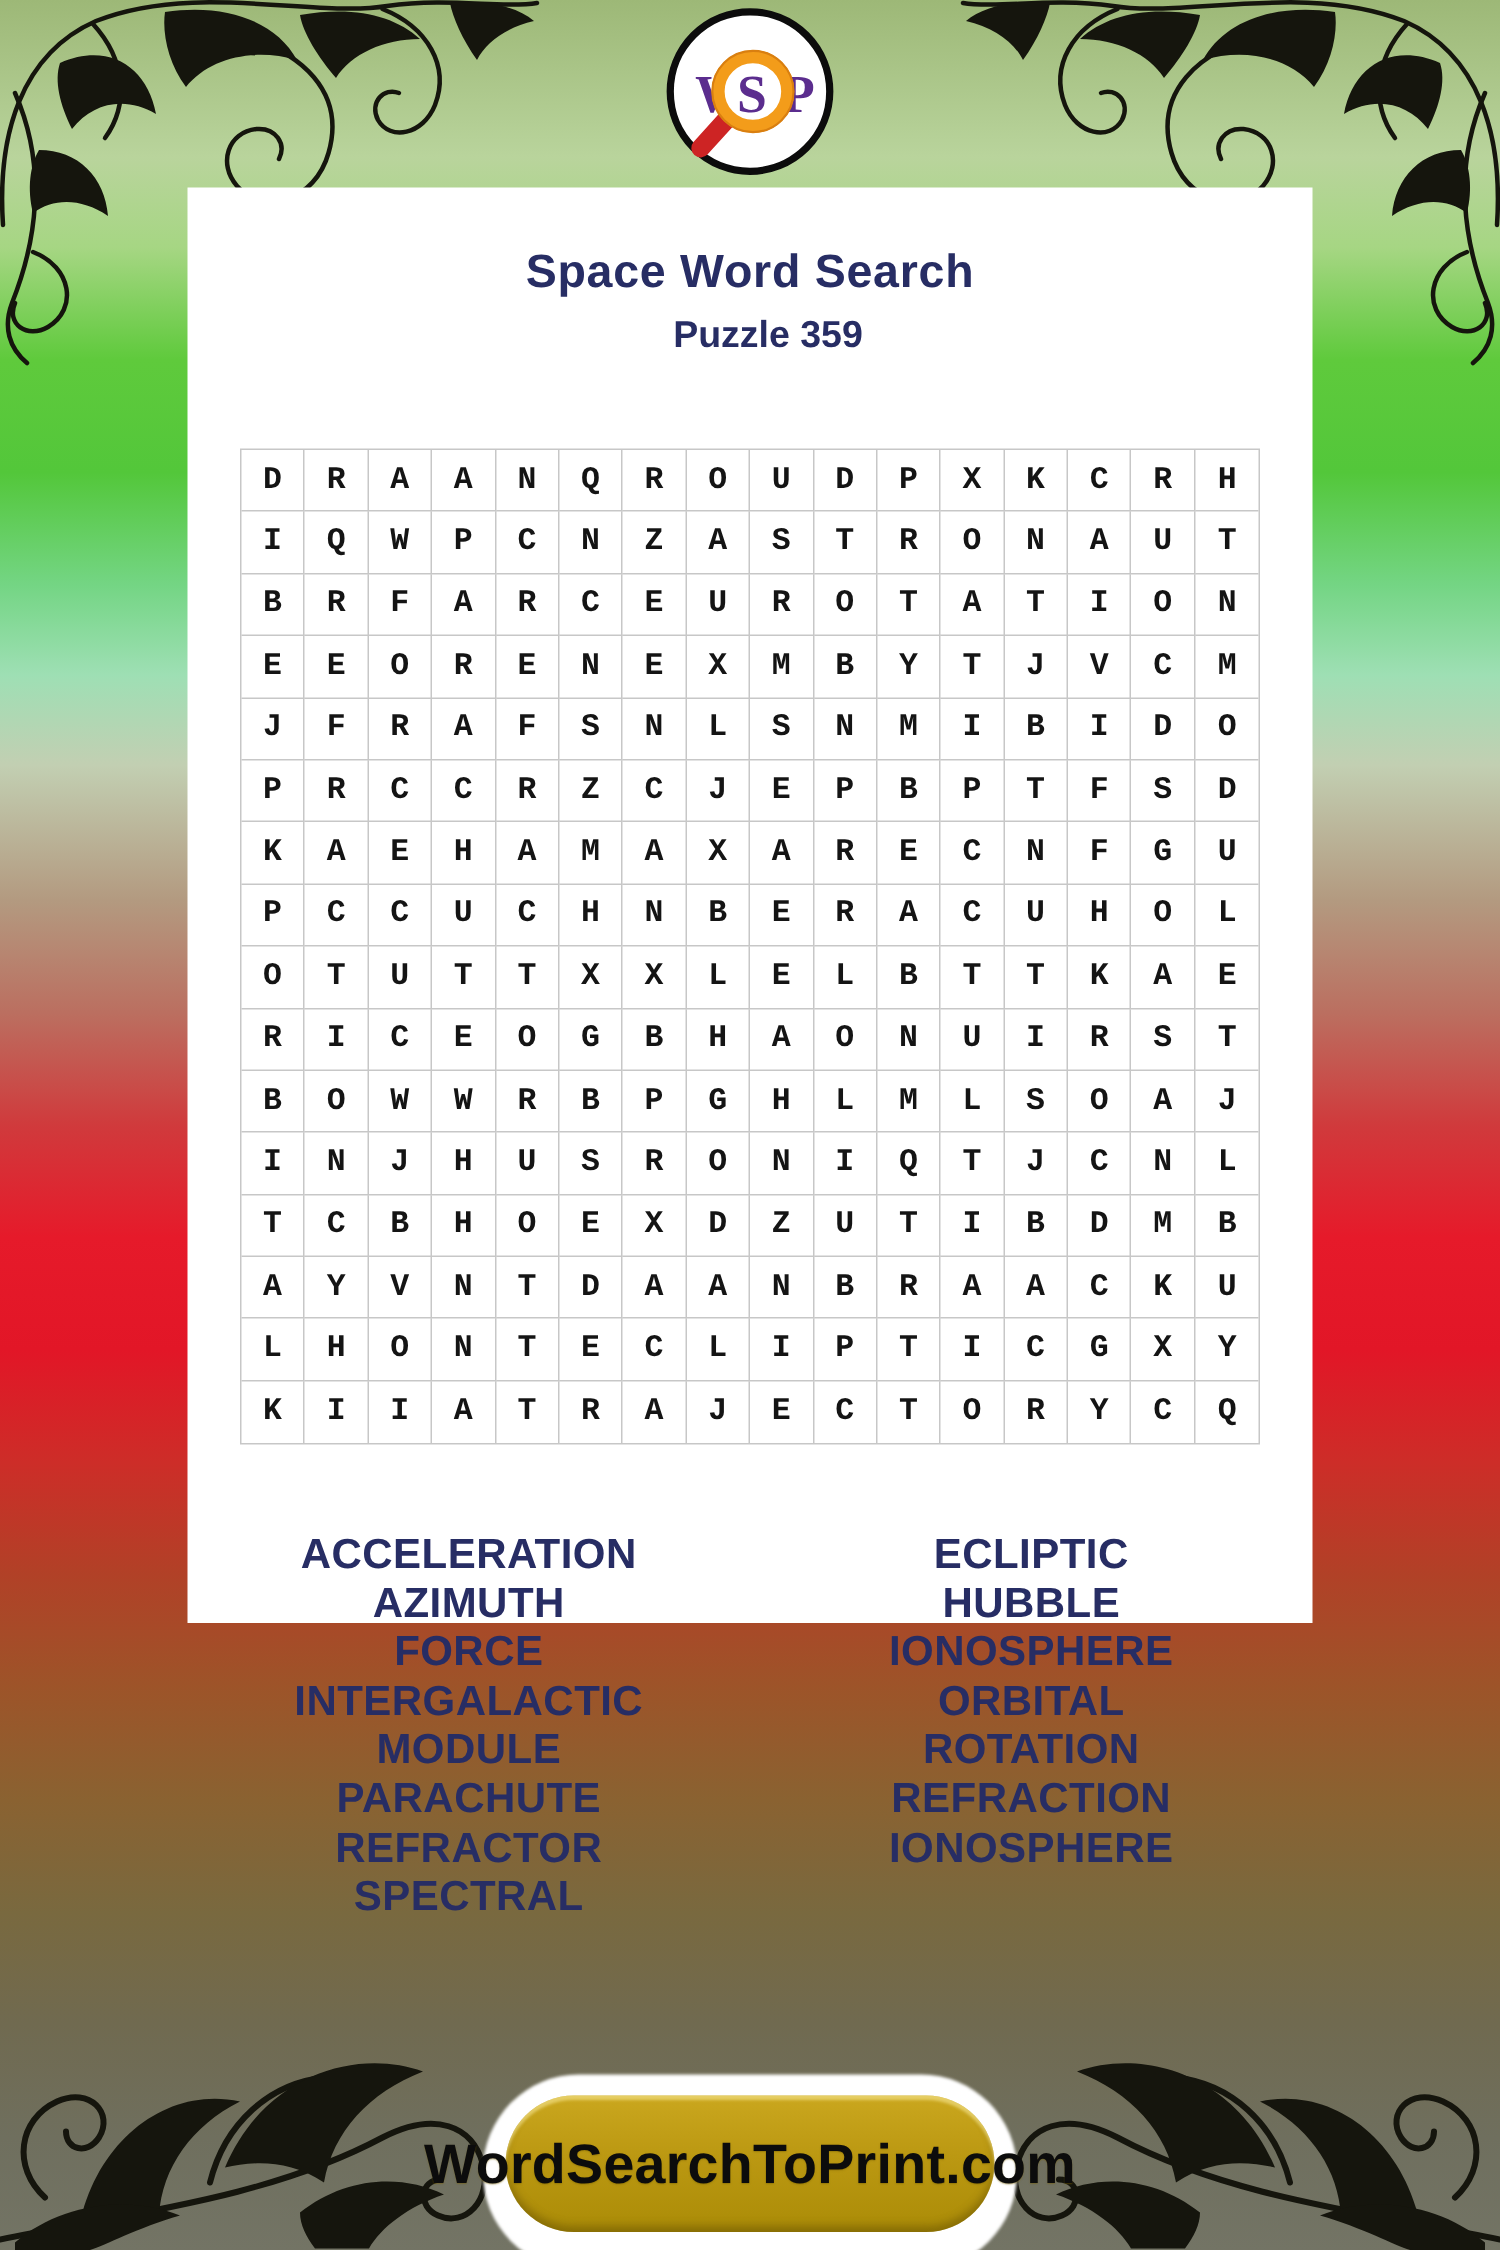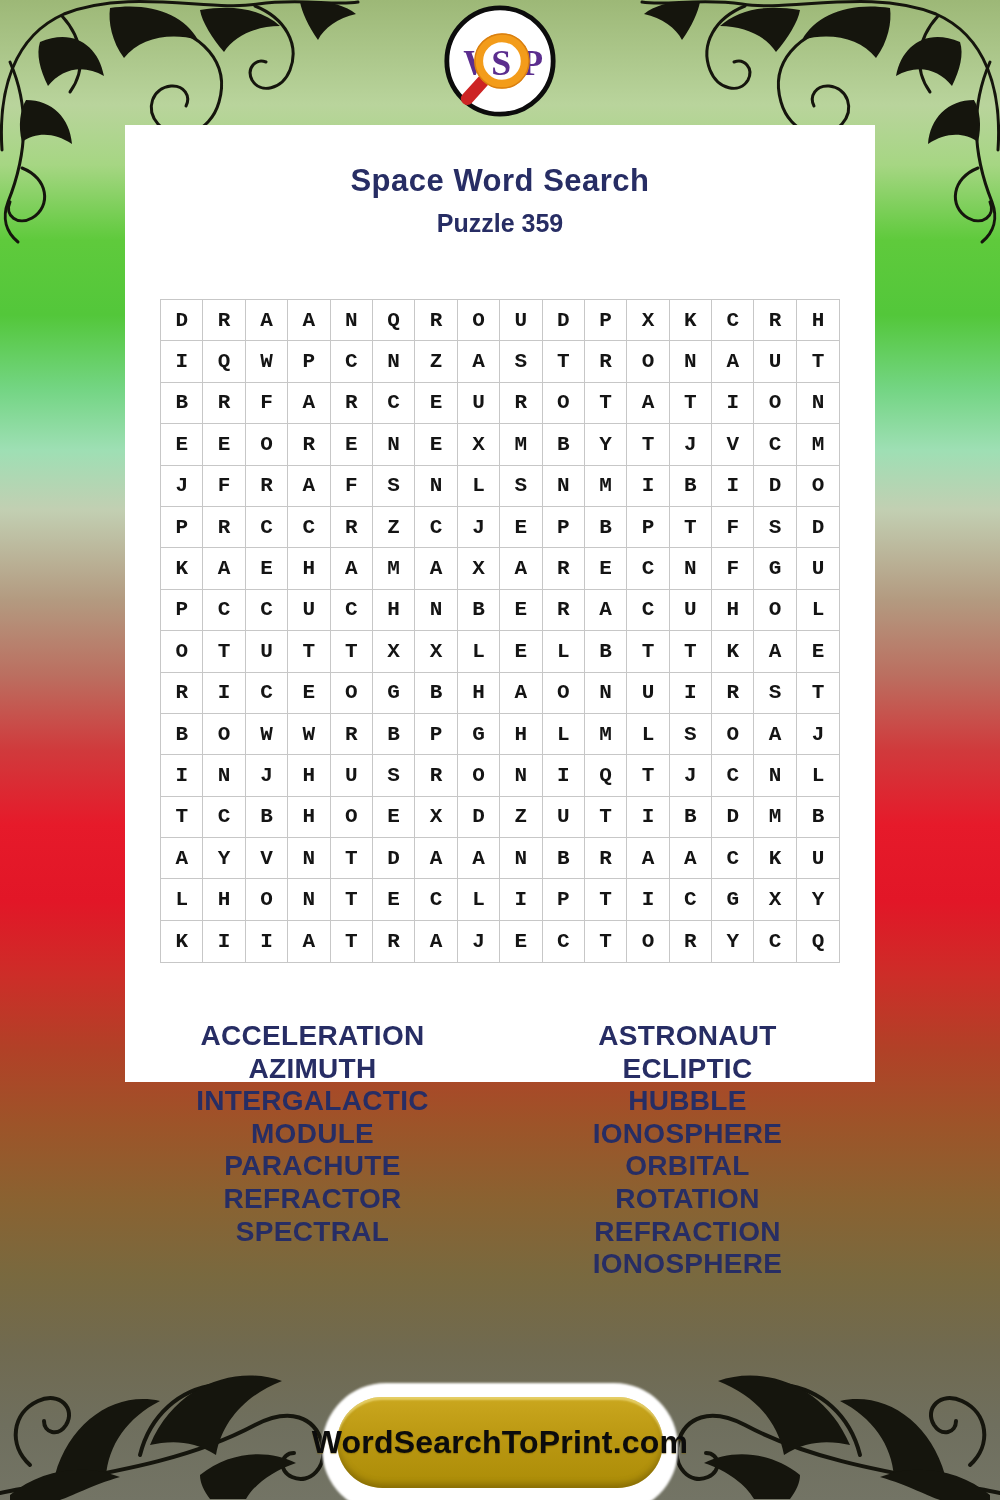--- a/index.html
+++ b/index.html
@@ -50,7 +50,7 @@
     letter-spacing:0.5px;
   }
   .subtitle {
-    position:absolute; top:84px; left:0; width:100%;
+    position:absolute; top:84px; left:12px; width:100%;
     text-align:center;
     font-size:25px; font-weight:bold; color:#272d64;
   }

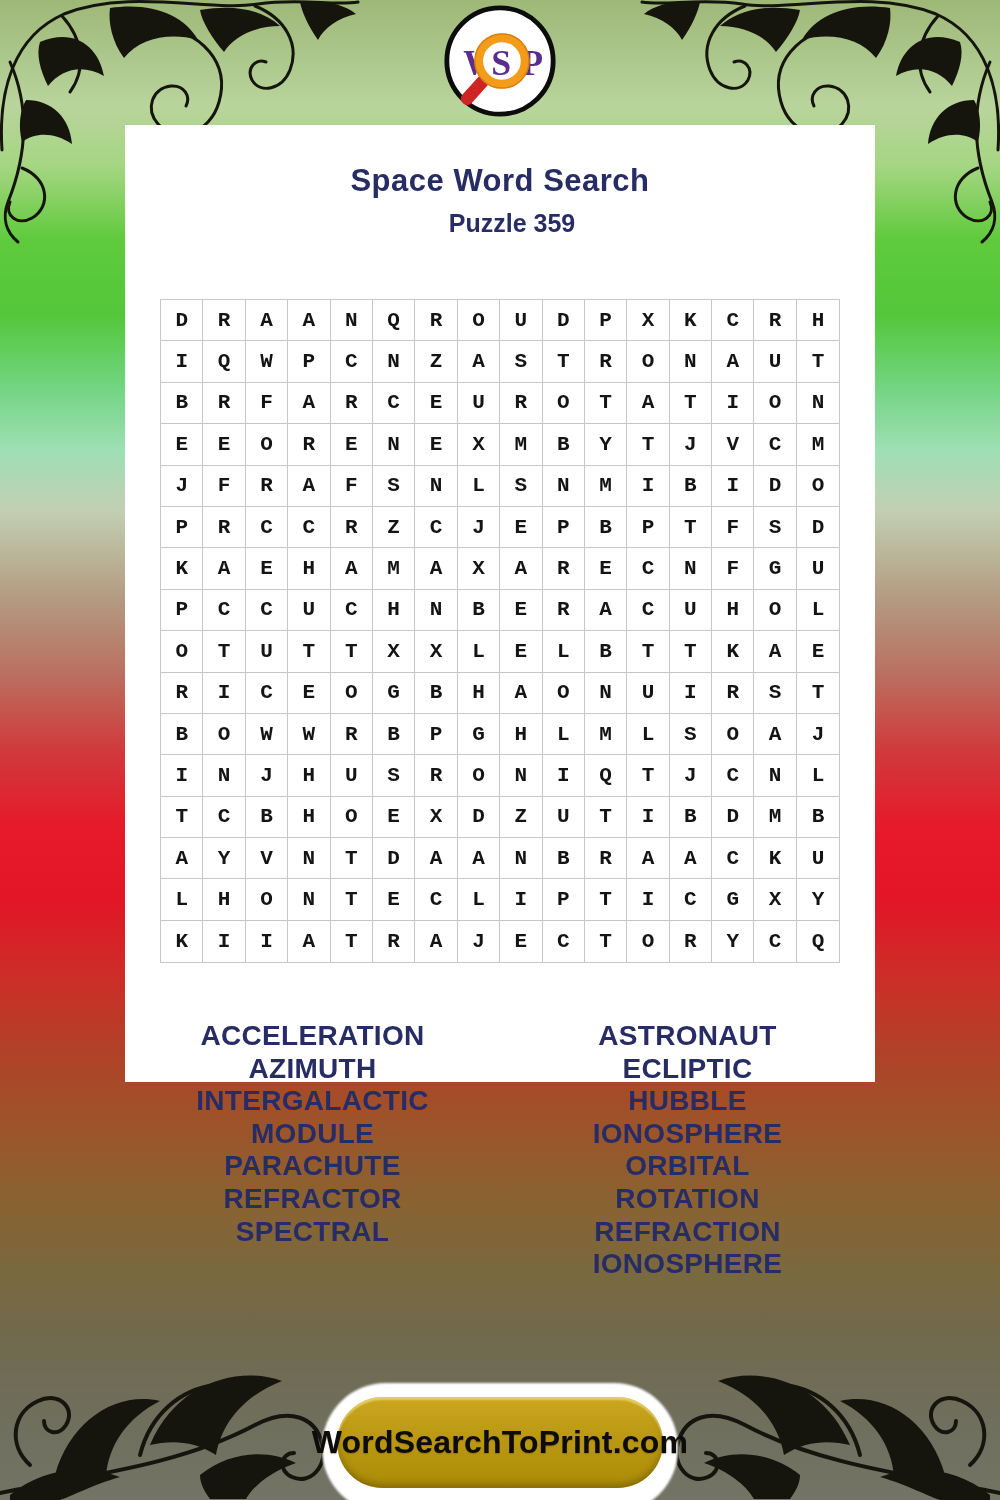--- a/index.html
+++ b/index.html
@@ -467,7 +467,6 @@
         <div class="word-item">SPECTRAL</div>
       </div>
     <div class="word-col">
-        <div class="word-item">ASTRONAUT</div>
         <div class="word-item">ECLIPTIC</div>
         <div class="word-item">HUBBLE</div>
         <div class="word-item">IONOSPHERE</div>

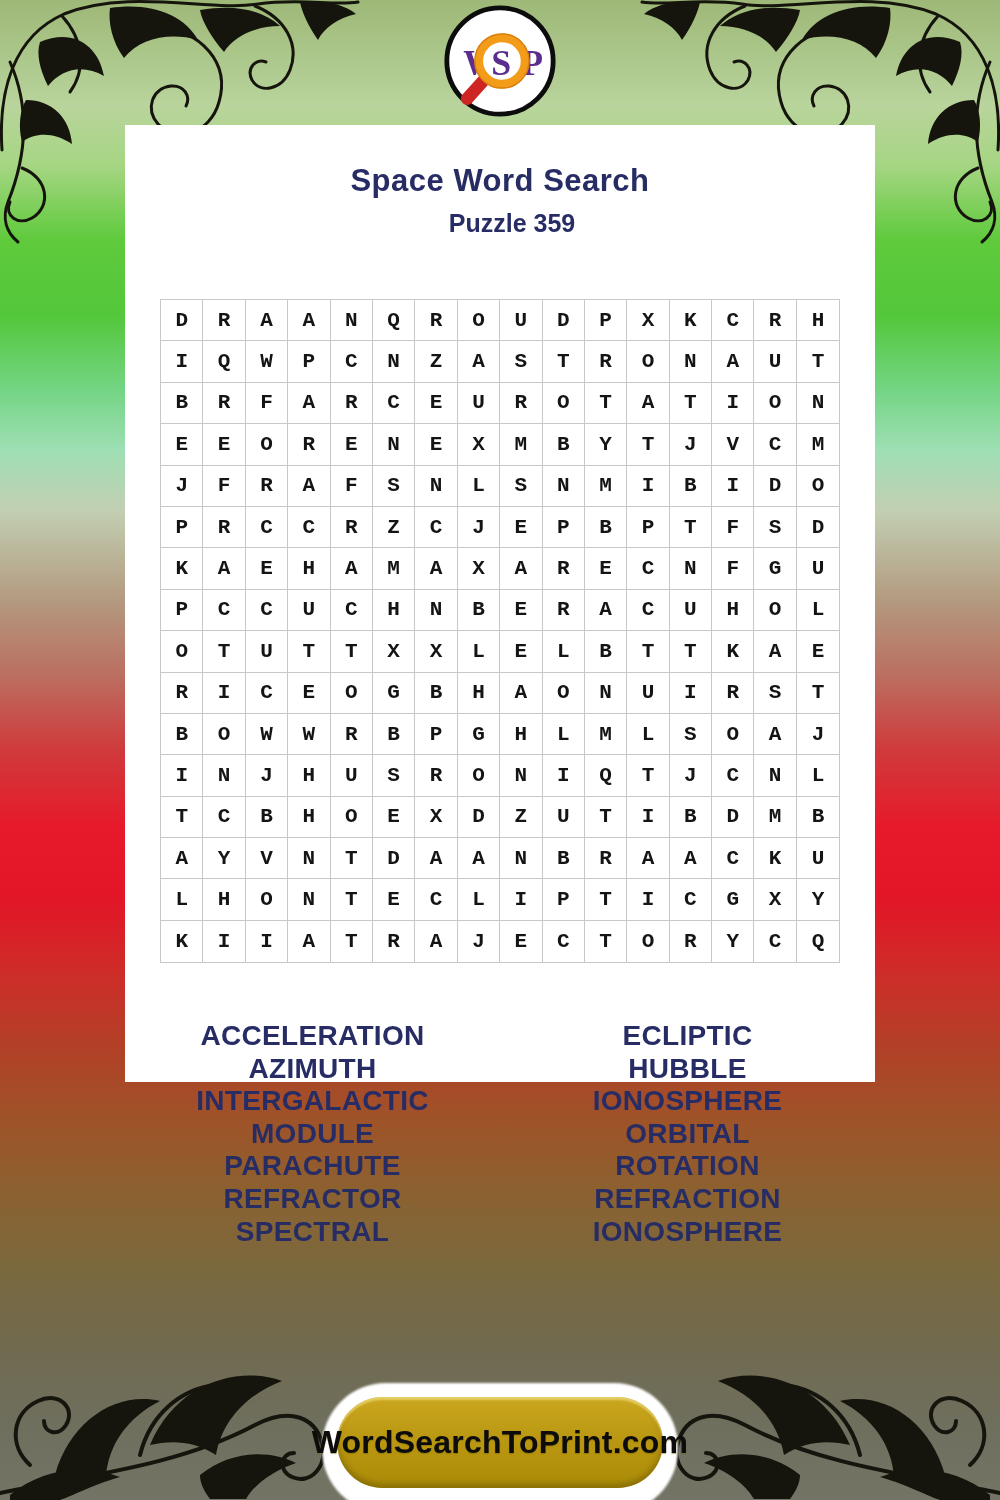--- a/index.html
+++ b/index.html
@@ -460,6 +460,7 @@
     <div class="word-col">
         <div class="word-item">ACCELERATION</div>
         <div class="word-item">AZIMUTH</div>
+        <div class="word-item">FORCE</div>
         <div class="word-item">INTERGALACTIC</div>
         <div class="word-item">MODULE</div>
         <div class="word-item">PARACHUTE</div>

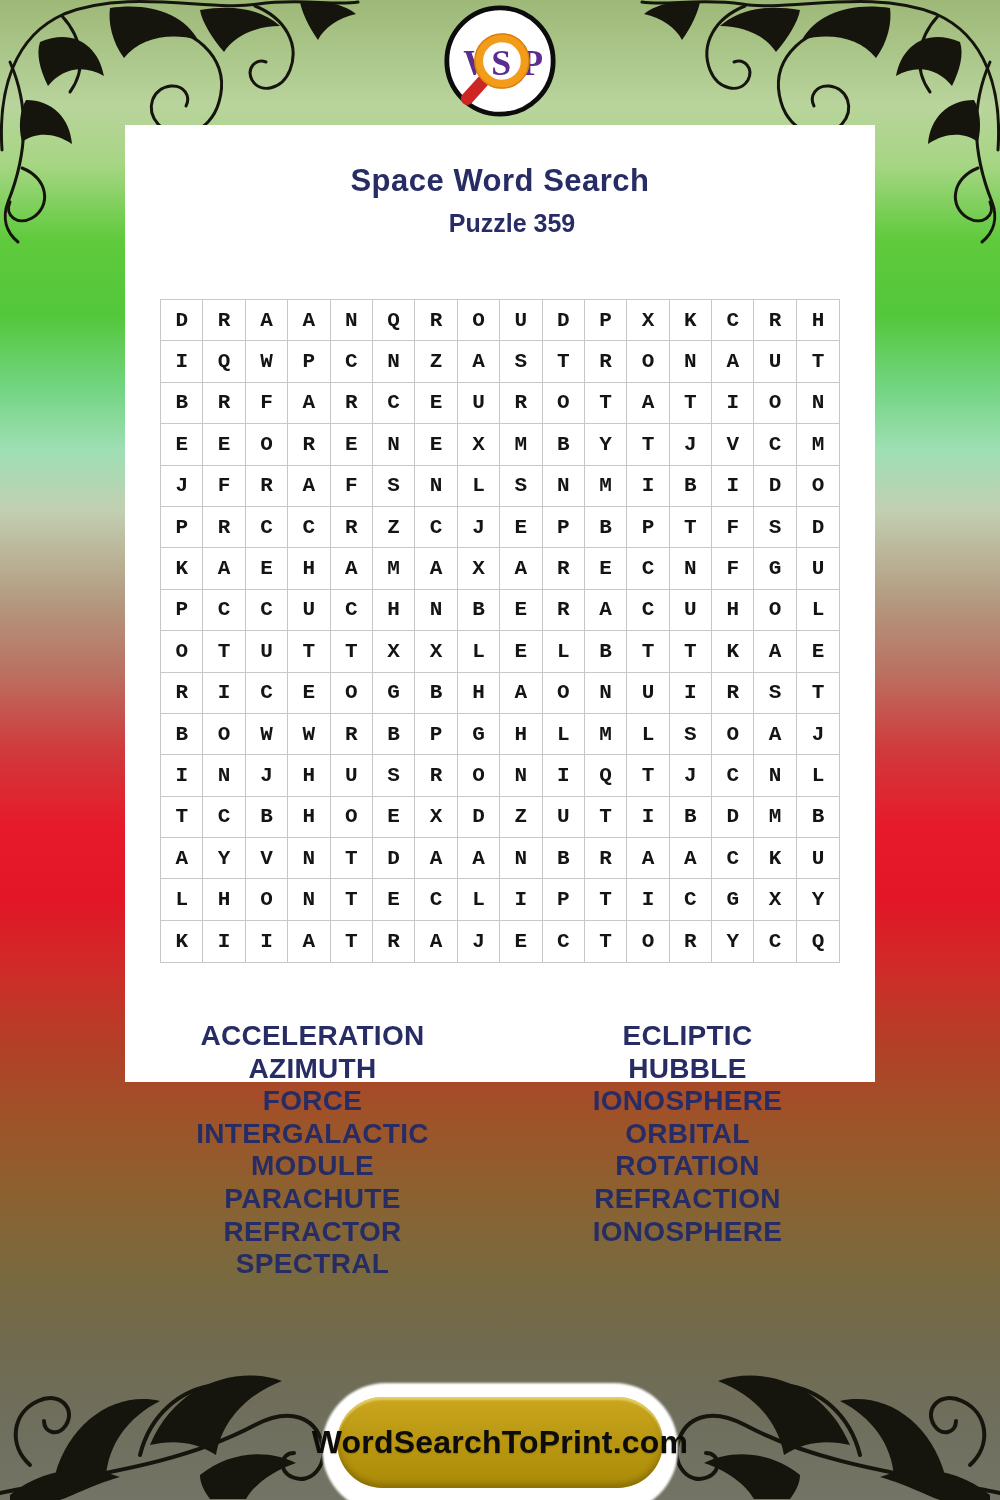--- a/index.html
+++ b/index.html
@@ -109,7 +109,7 @@
     cursor:pointer;
   }
   .footer-btn span {
-    font-size:32px; font-weight:bold; color:#0c0c0c;
+    font-size:37px; font-weight:bold; color:#0c0c0c;
     letter-spacing:0.2px;
     text-shadow:0 1px 1px rgba(120,95,0,0.5);
   }

